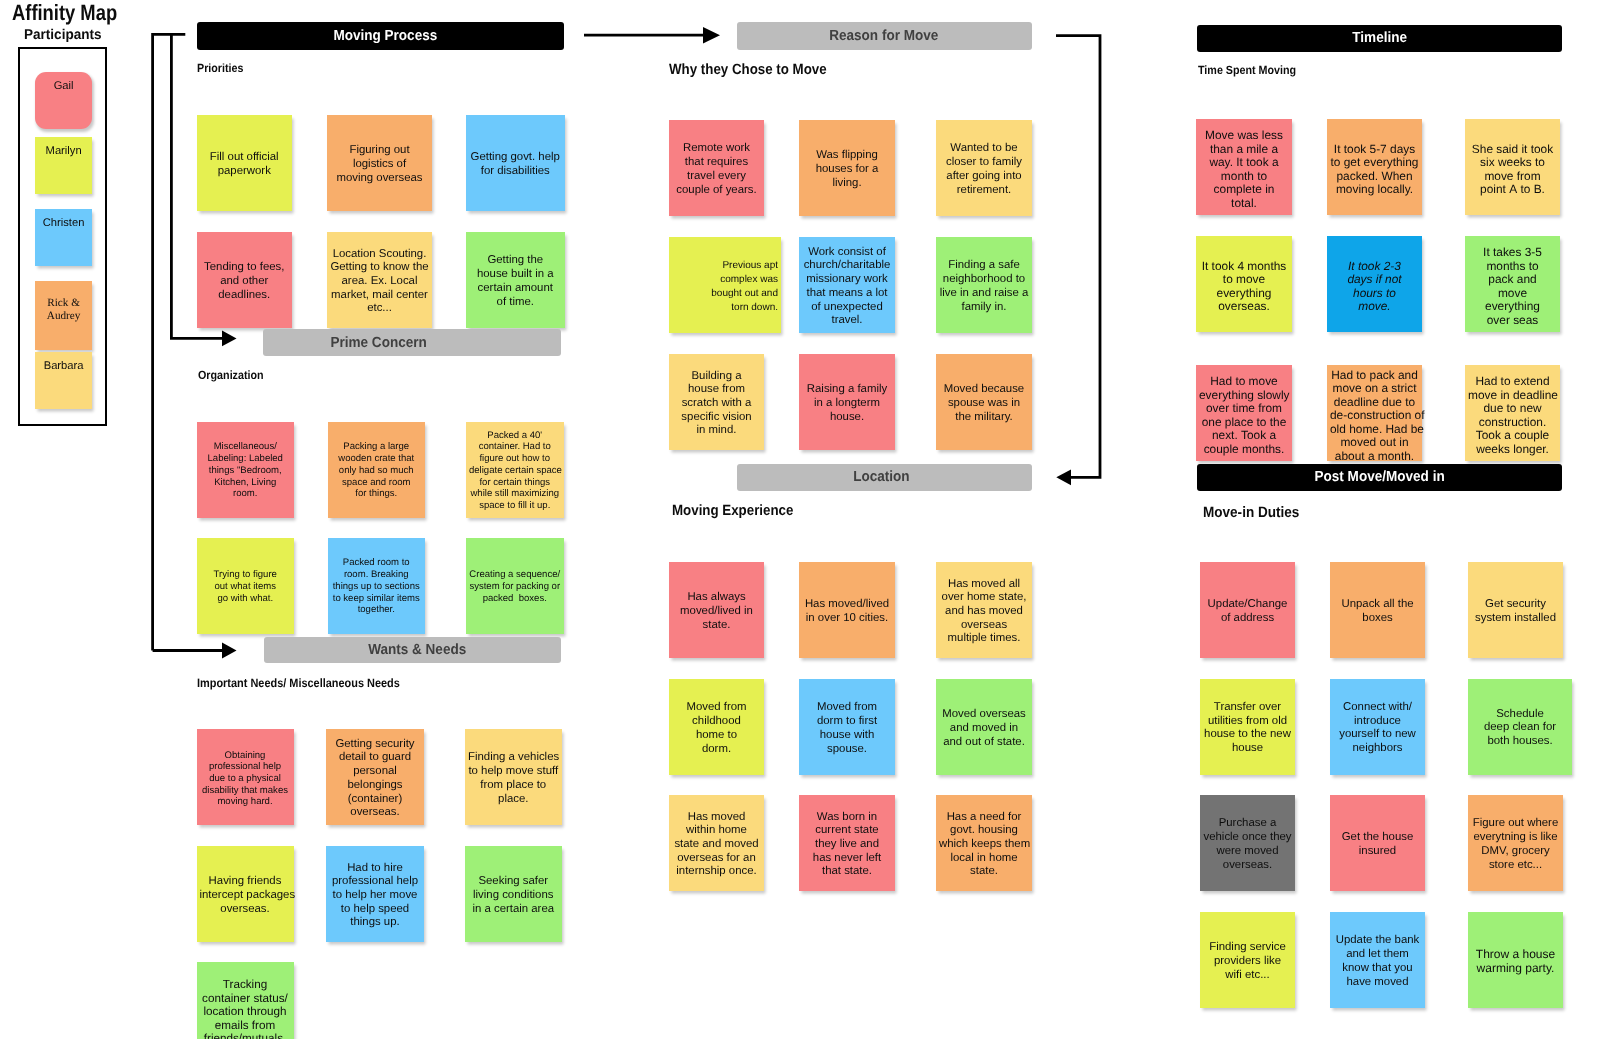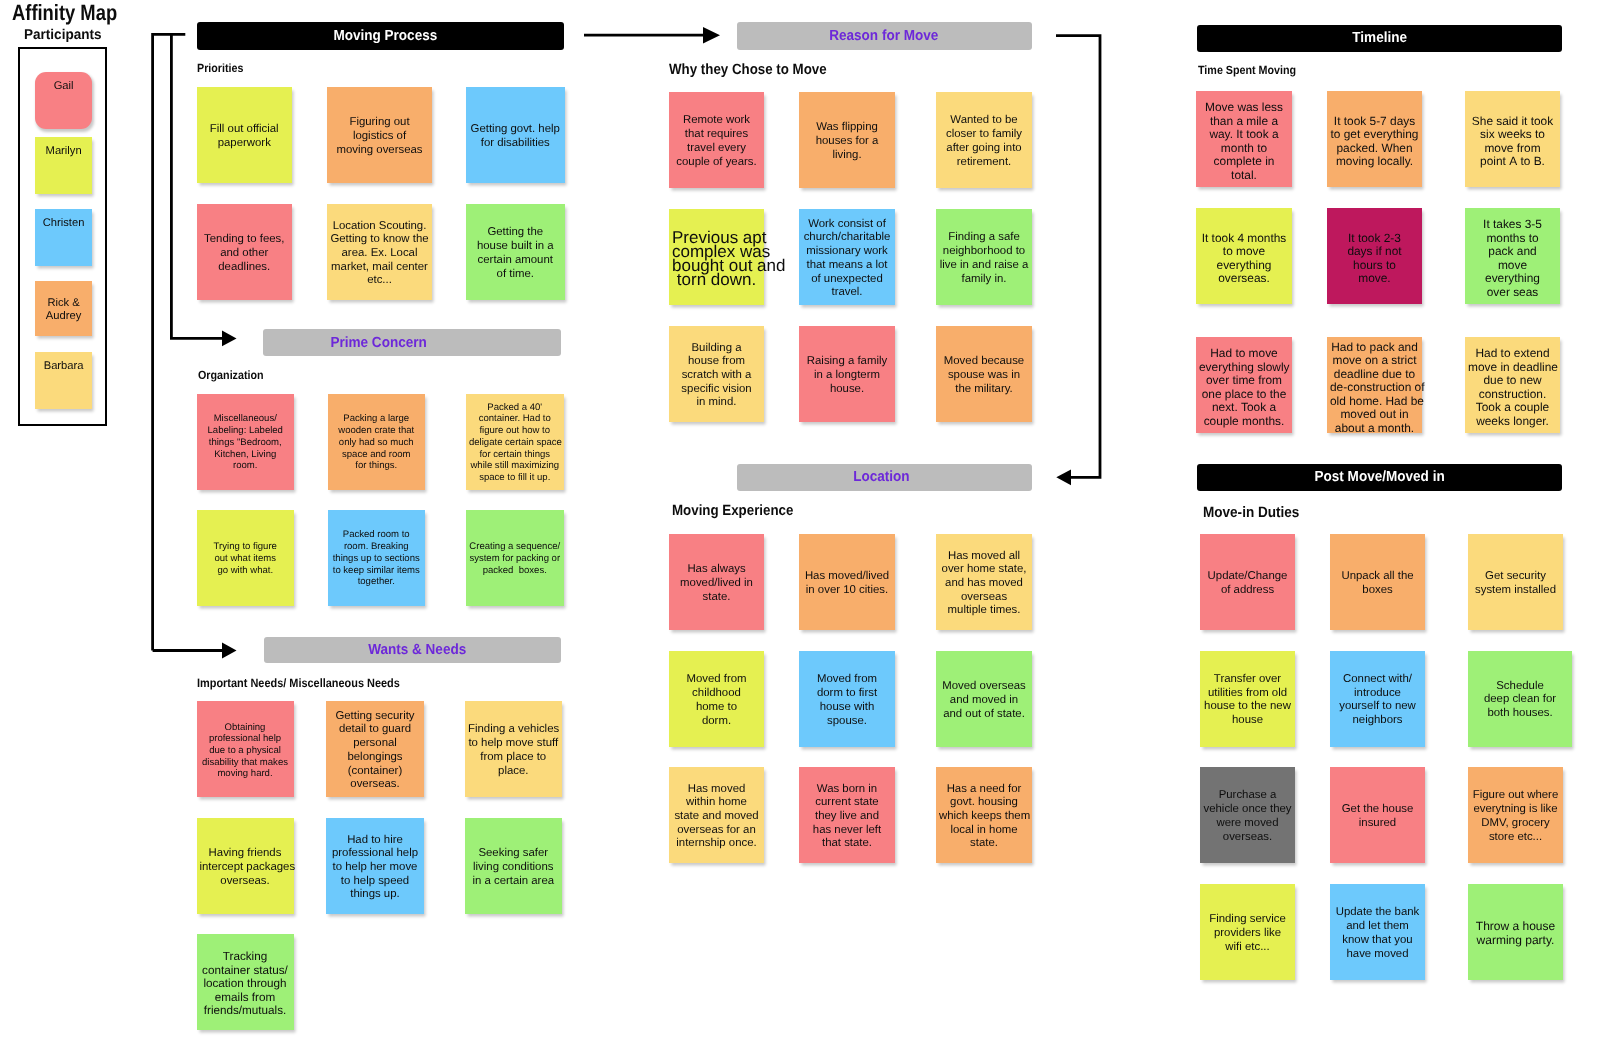--- a/index.html
+++ b/index.html
@@ -18,7 +18,7 @@
           justify-content:center;font-size:14.7px;font-weight:bold;}
   .banner.black{color:#ffffff;}
   .banner > span{display:inline-block;transform:scaleX(0.922);}
-  .banner.gray{color:#6d28d9;}
+  .banner.gray{color:#404040;}
   .subhead{position:absolute;font-size:12.3px;font-weight:bold;transform:scaleX(0.9);transform-origin:0 0;white-space:nowrap;}
   .note{position:absolute;box-sizing:border-box;display:flex;align-items:center;
         justify-content:center;text-align:center;padding:3.6px 3px 0px;

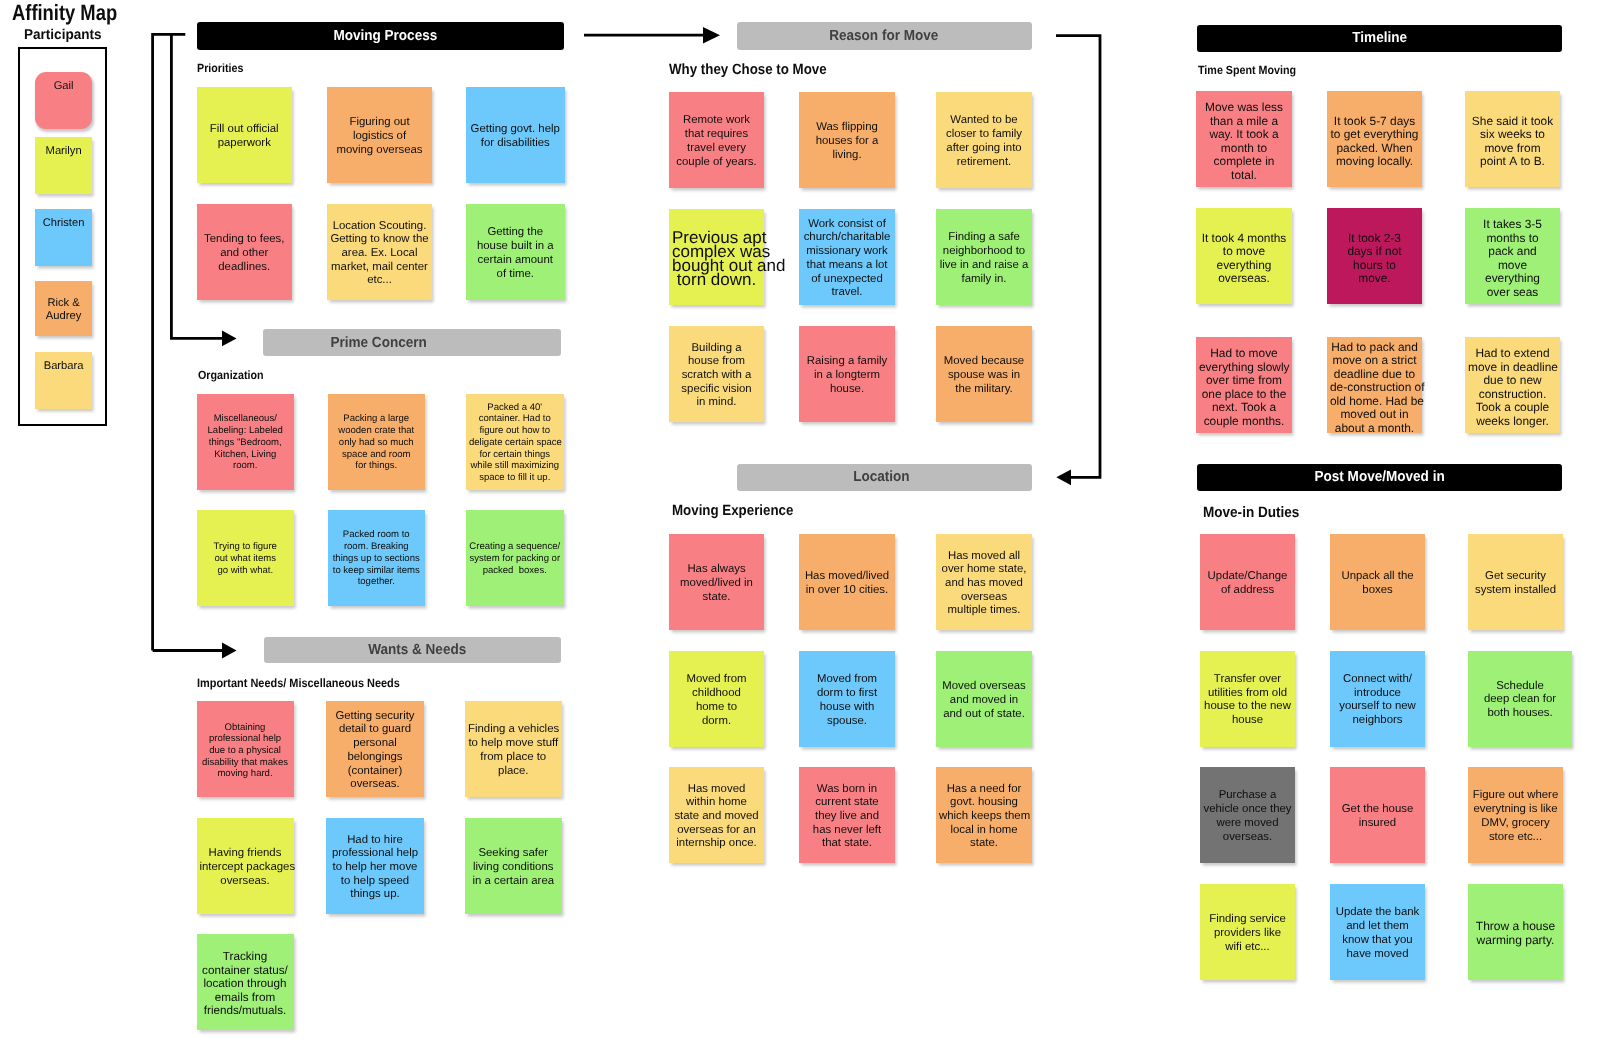--- a/index.html
+++ b/index.html
@@ -22,7 +22,7 @@
   .subhead{position:absolute;font-size:12.3px;font-weight:bold;transform:scaleX(0.9);transform-origin:0 0;white-space:nowrap;}
   .note{position:absolute;box-sizing:border-box;display:flex;align-items:center;
         justify-content:center;text-align:center;padding:3.6px 3px 0px;
-        box-shadow:1.5px 2.5px 3px rgba(0,0,0,0.22);}
+        box-shadow:1.5px 2.5px 3px rgba(0,0,0,0.22);margin-top:28px;}
   .note > span{display:block;width:100%;position:relative;}
   .note .ln, .pnote .ln{display:block;white-space:nowrap;}
   svg.conn{position:absolute;left:0;top:0;width:1603px;height:1039px;pointer-events:none;}

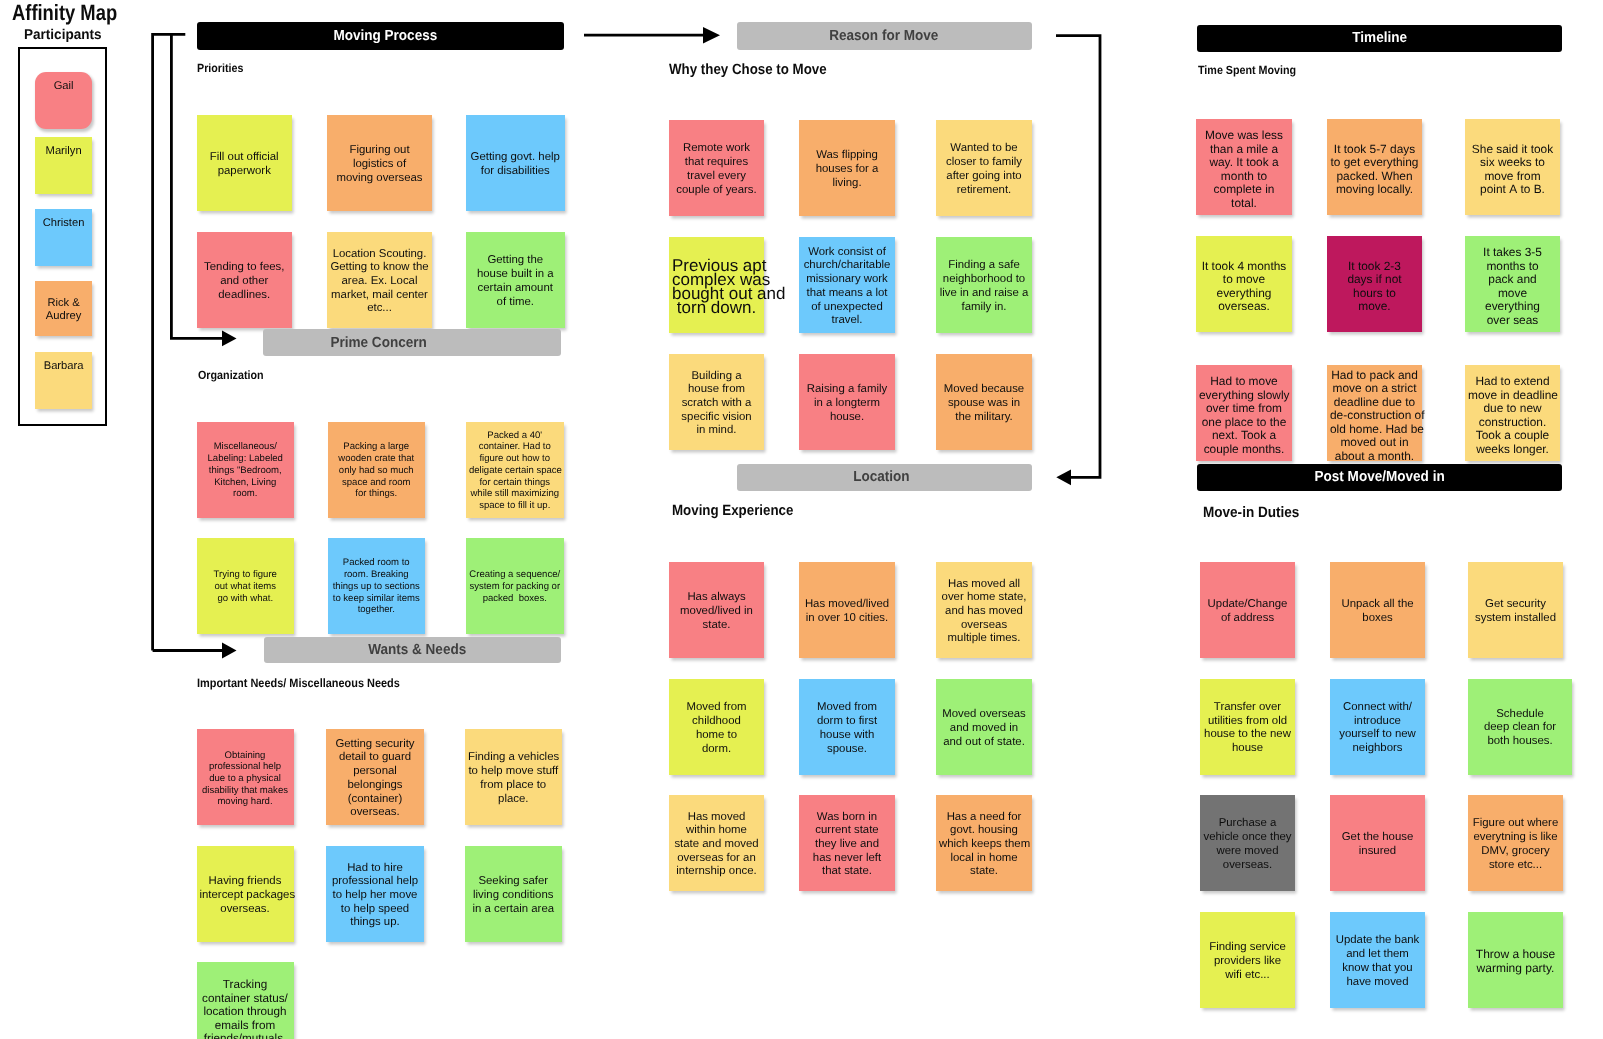--- a/index.html
+++ b/index.html
@@ -249,7 +249,7 @@
         <span class="ln">retirement.</span>
       </span>
     </div>
-    <div class="note" style="left: 669px; top: 209px; width: 95px; height: 96px; background: rgb(229, 240, 81); font-size: 17px; line-height: 13.7px;">
+    <div class="note" style="left: 669px; top: 209px; width: 112px; height: 96px; background: rgb(229, 240, 81); font-size: 10px; line-height: 13.7px; text-align: right;">
       <span>
         <span class="ln">Previous&nbsp;apt</span>
         <span class="ln">complex&nbsp;was</span>

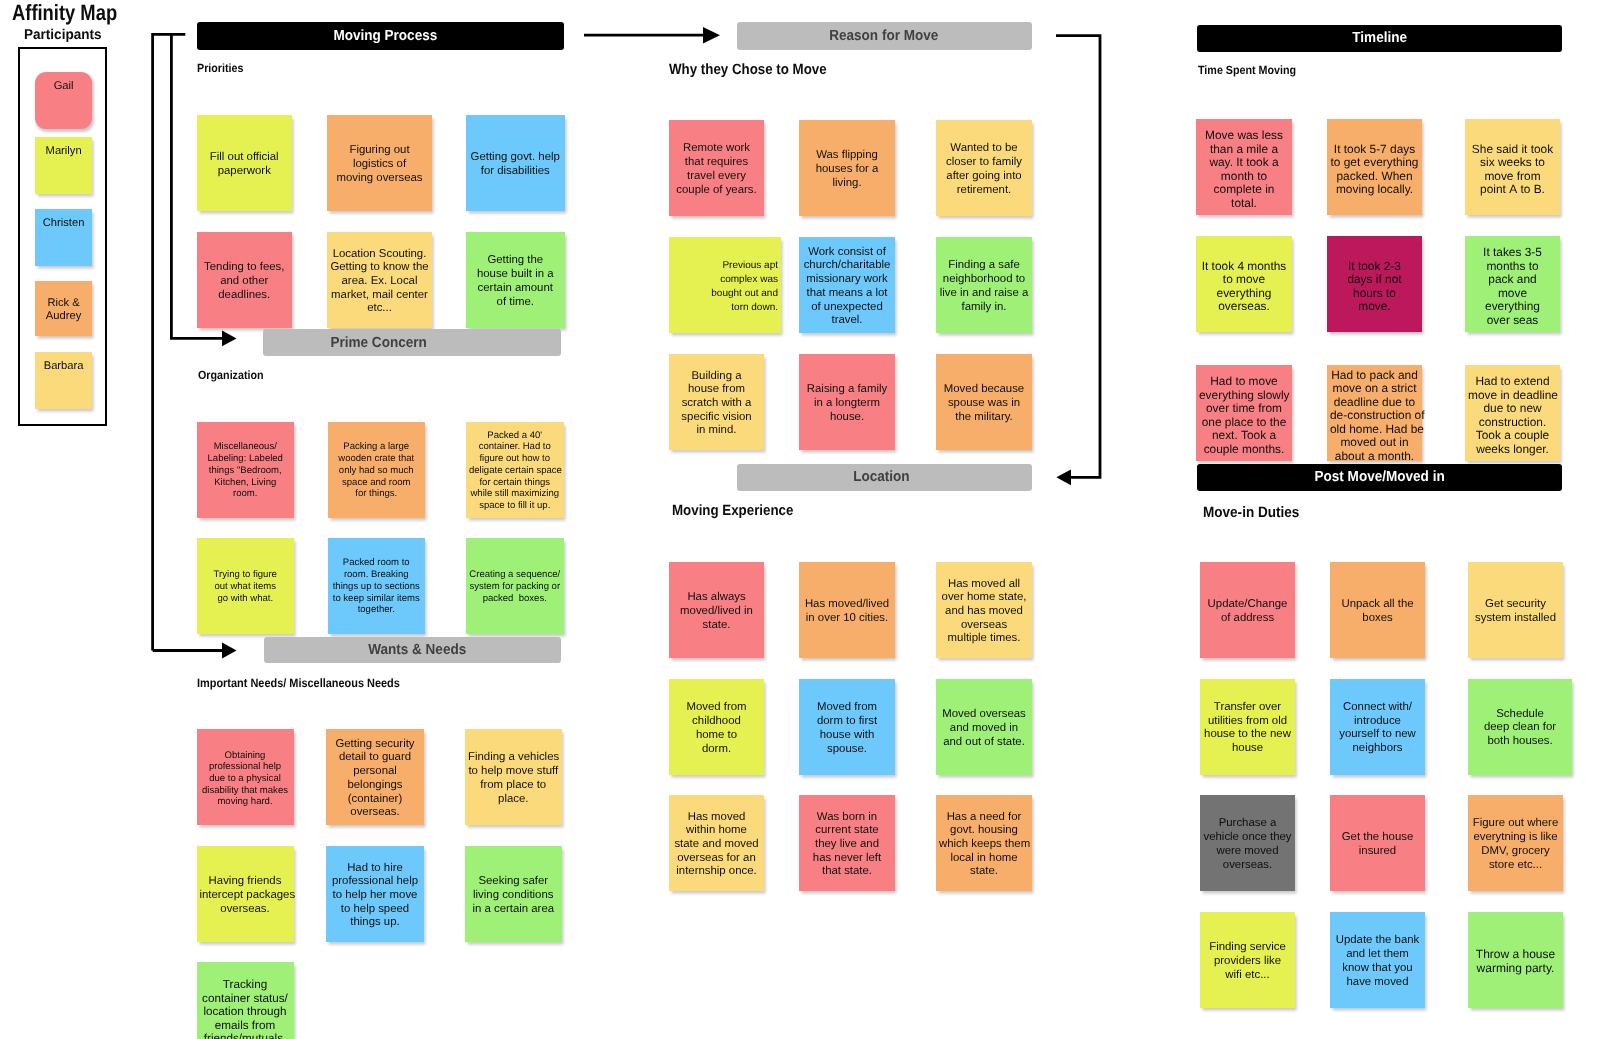--- a/index.html
+++ b/index.html
@@ -412,7 +412,7 @@
         <span class="ln">overseas.</span>
       </span>
     </div>
-    <div class="note" style="left: 1327px; top: 208px; width: 95px; height: 96px; background: #be185d; font-size: 11.9px; line-height: 13.5px; padding-top: 5.6px;">
+    <div class="note" style="left: 1327px; top: 208px; width: 95px; height: 96px; background: #0ea5e9; font-size: 11.9px; line-height: 13.5px; padding-top: 5.6px; font-style: italic;">
       <span>
         <span class="ln">It&nbsp;took&nbsp;2-3</span>
         <span class="ln">days&nbsp;if&nbsp;not</span>

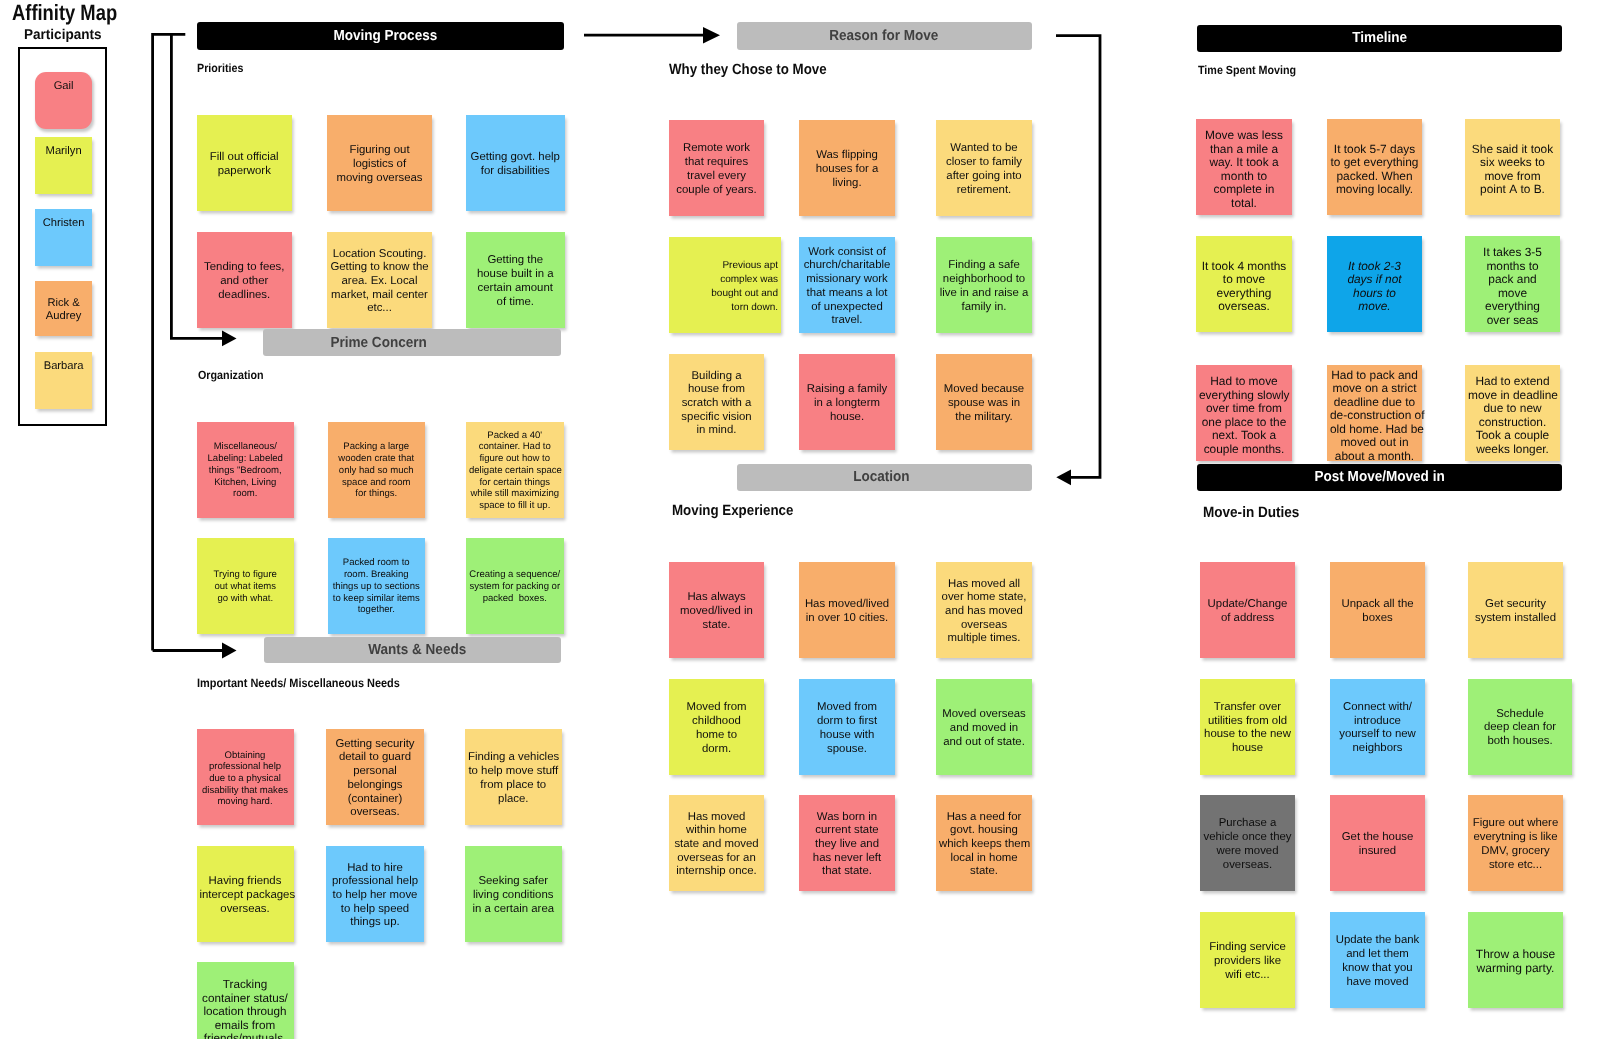--- a/index.html
+++ b/index.html
@@ -54,7 +54,7 @@
     <div class="pnote" style="top: 72px; height: 57.2px; background: rgb(248, 128, 132); padding-top: 8px; border-radius: 11px;"><span>Gail</span></div>
     <div class="pnote" style="top: 136.6px; height: 57.2px; background: rgb(229, 240, 81); padding-top: 8px;"><span>Marilyn</span></div>
     <div class="pnote" style="top: 208.9px; height: 57.2px; background: rgb(109, 201, 252); padding-top: 8px;"><span>Christen</span></div>
-    <div class="pnote" style="top: 280.6px; height: 55px; background: rgb(248, 174, 107); padding-top: 16.5px;"><span><span class="ln">Rick&nbsp;&amp;</span><span class="ln">Audrey</span></span></div>
+    <div class="pnote" style="top: 280.6px; height: 69px; background: rgb(248, 174, 107); padding-top: 16.5px; font-family: Liberation Serif, serif;"><span><span class="ln">Rick&nbsp;&amp;</span><span class="ln">Audrey</span></span></div>
     <div class="pnote" style="top: 351.9px; height: 57.2px; background: rgb(251, 218, 124); padding-top: 8px;"><span>Barbara</span></div>
     <div class="banner black" style="background: rgb(0, 0, 0); left: 196.8px; top: 22.2px; width: 367.5px; height: 27.4px;">
       <span style="transform: translateX(5px) scaleX(0.922);">Moving Process</span>

